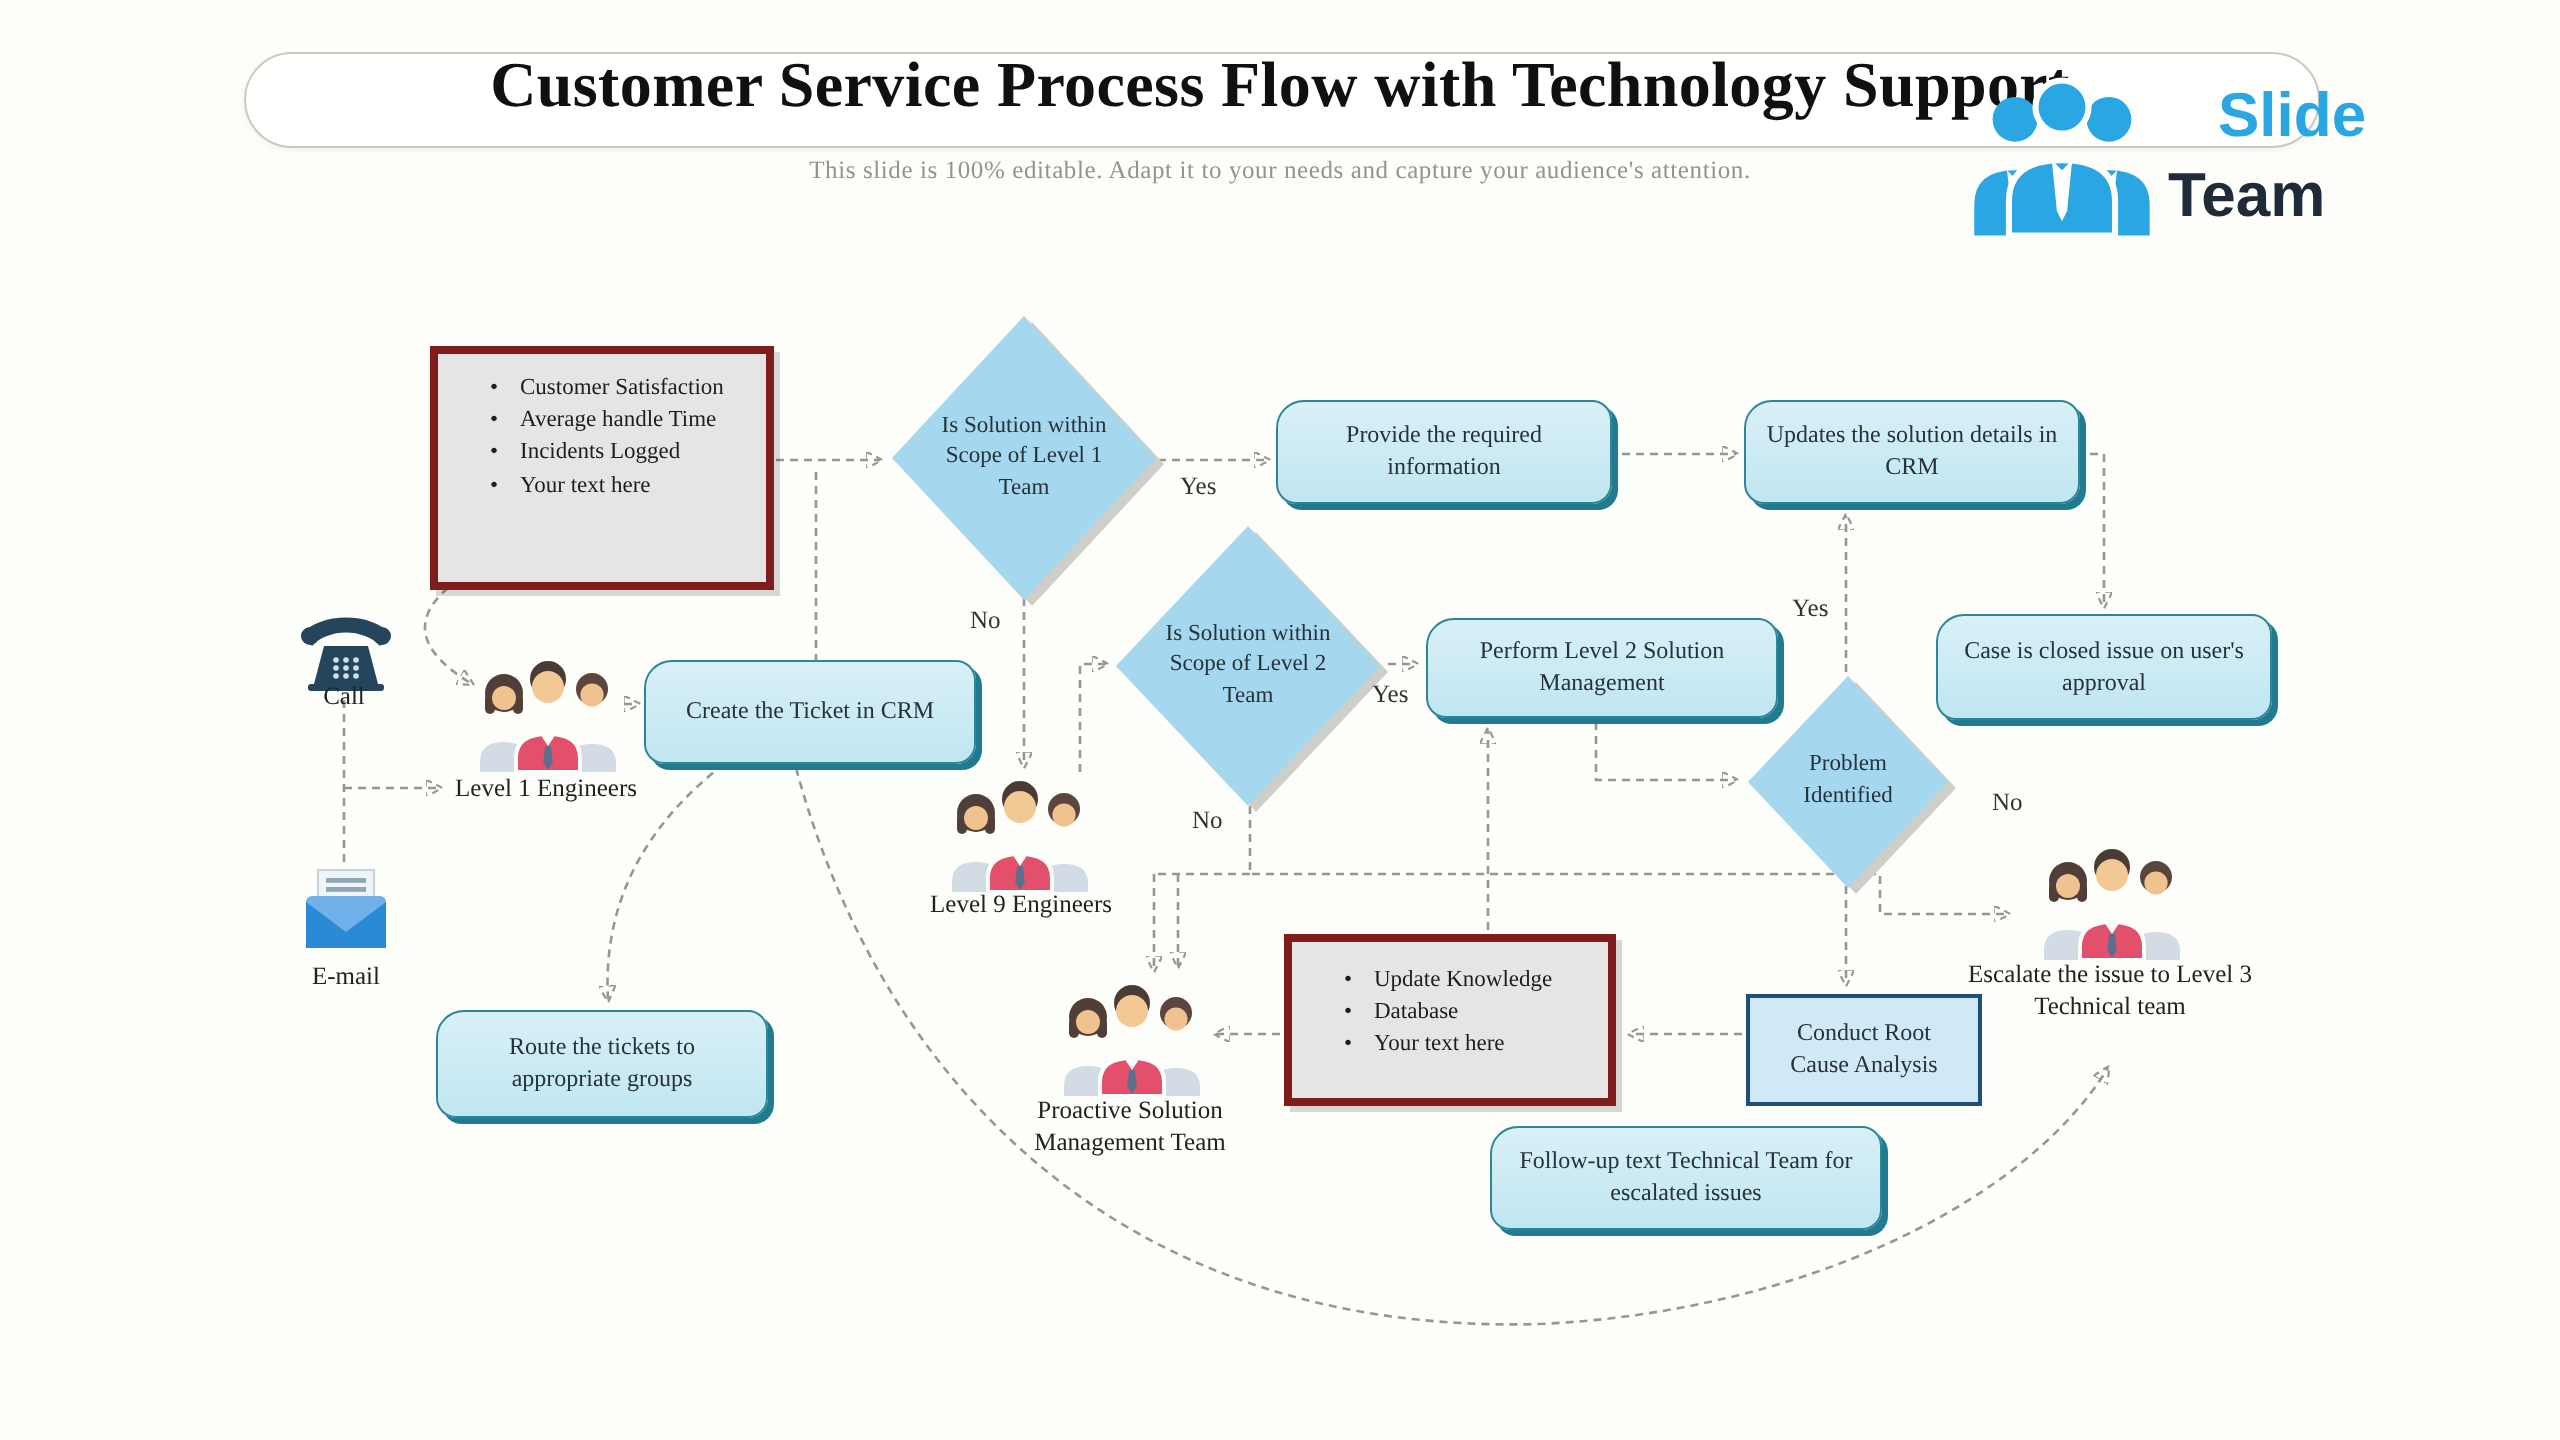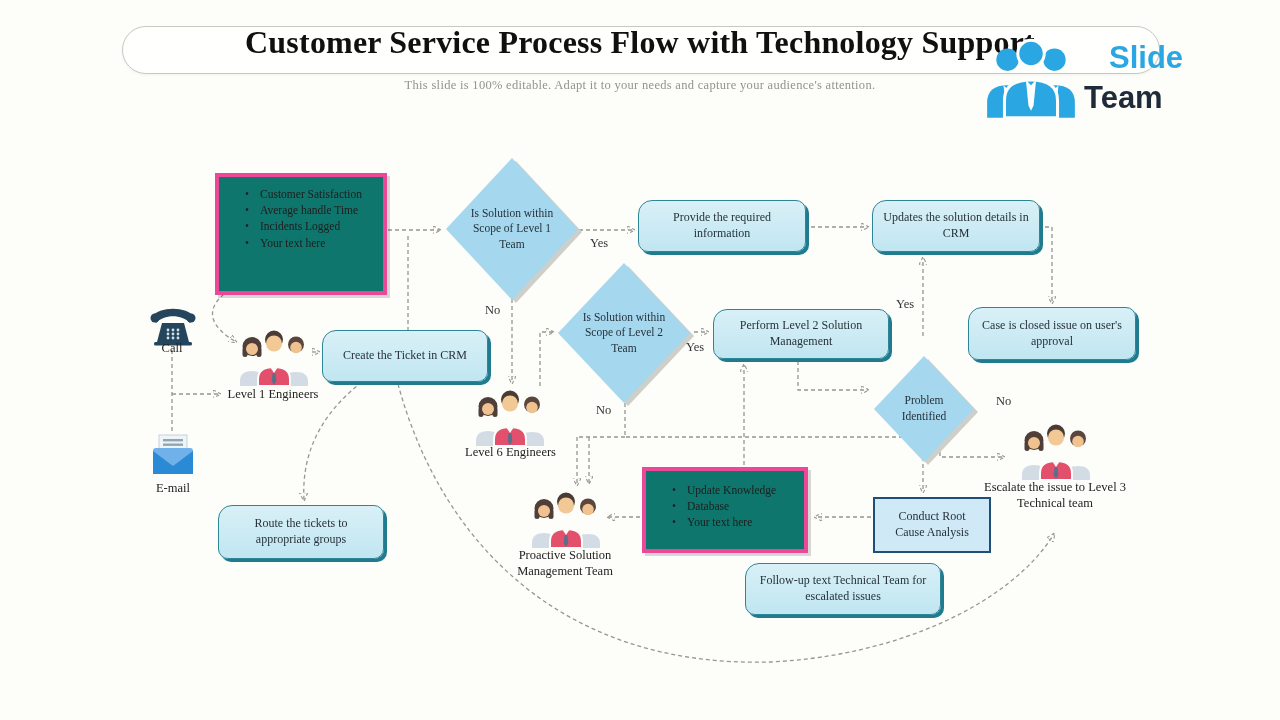--- a/index.html
+++ b/index.html
@@ -34,7 +34,7 @@
     border-radius:14px 10px 10px 10px;box-shadow:3px 3px 0 #1f7b8d;
     display:flex;align-items:center;justify-content:center;text-align:center;
     font-size:12px;color:#27323a;line-height:1.3;padding:3px 10px;box-sizing:border-box;}
-  .infobox{background:#0f766e;border:4px solid #ec4899;box-shadow:3px 3px 0 rgba(0,0,0,.15);
+  .infobox{background:#e5e5e5;border:4px solid #7f1d1d;box-shadow:3px 3px 0 rgba(0,0,0,.15);
     box-sizing:border-box;}
   .infobox ul{margin:0;padding:10px 4px 0 26px;list-style:none;}
   .infobox li{position:relative;font-size:11.5px;color:#1d1d1d;line-height:1.32;

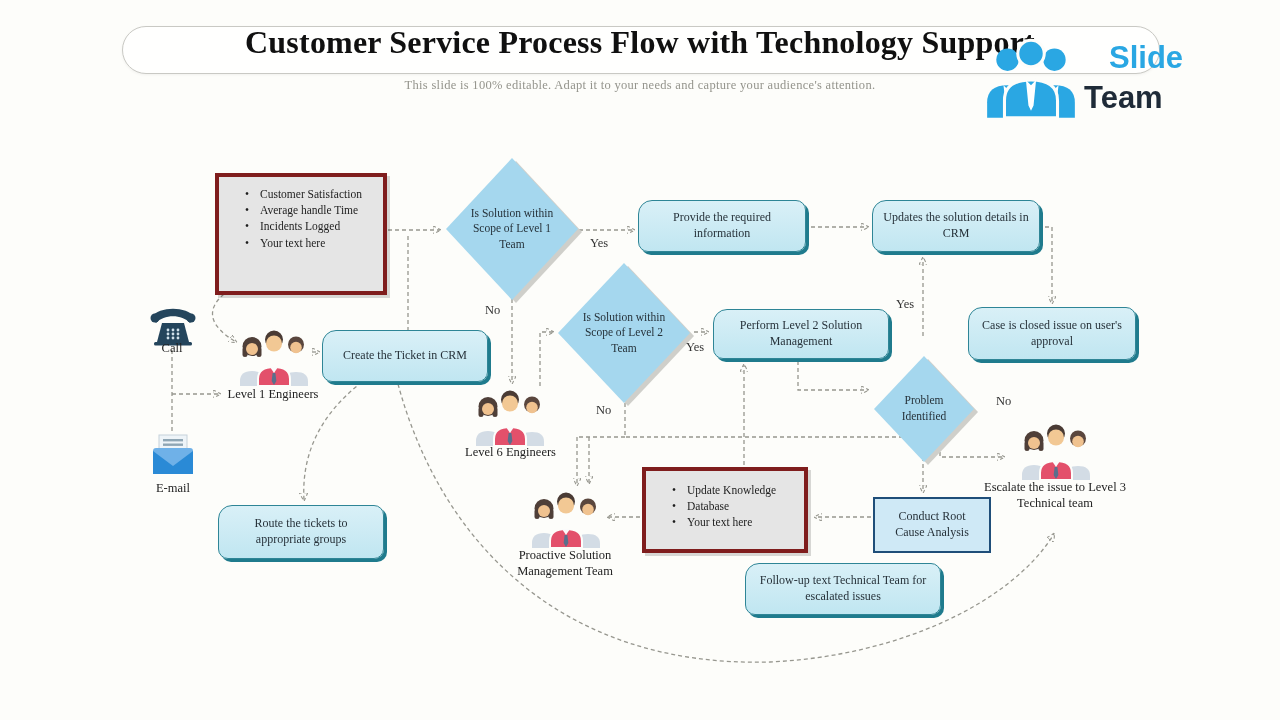--- a/index.html
+++ b/index.html
@@ -139,7 +139,7 @@
   <div class="dia-wrap" style="left:558px;top:263px;width:132px;height:140px;">
     <div class="dia">Is Solution within Scope of Level 2 Team</div>
   </div>
-  <div class="dia-wrap" style="left:874px;top:356px;width:100px;height:106px;">
+  <div class="dia-wrap" style="left:874px;top:338px;width:100px;height:106px;">
     <div class="dia" style="padding:0 14px;">Problem Identified</div>
   </div>
 

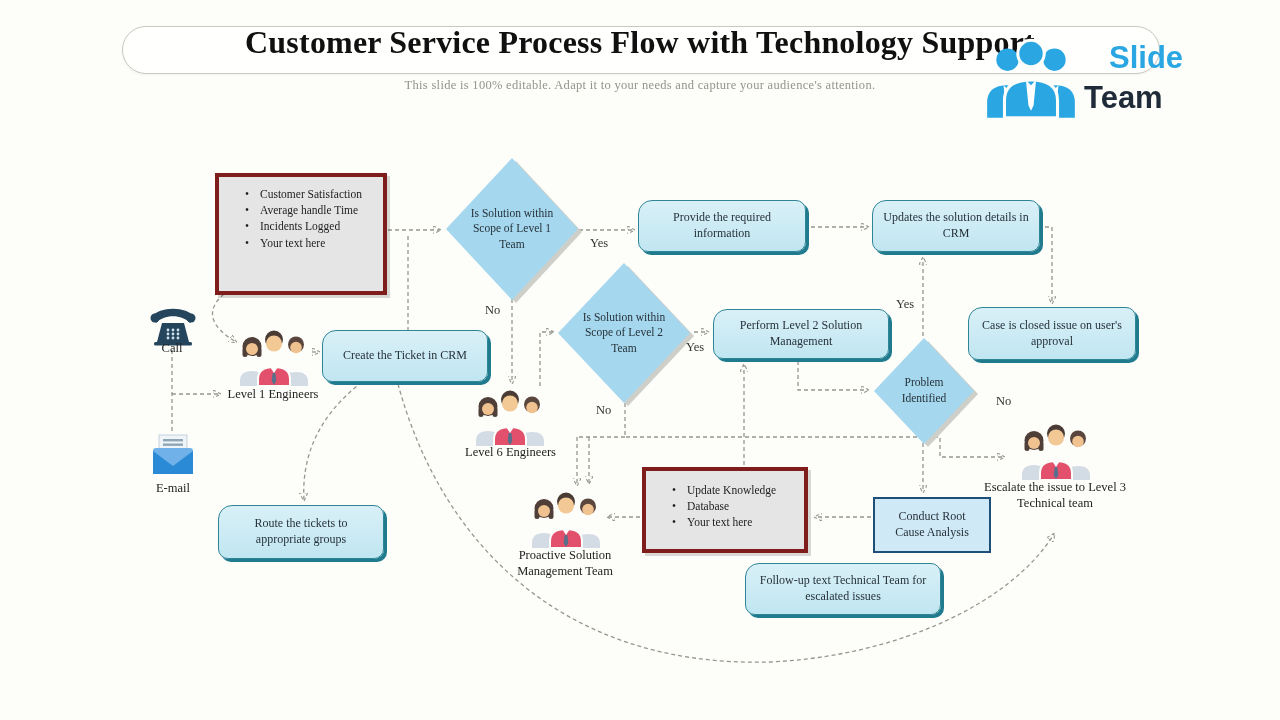--- a/index.html
+++ b/index.html
@@ -235,7 +235,7 @@
       <path d="M40.6,45 h2.8 l1,8 -2.4,4 -2.4,-4 z" fill="#5a6f8c"></path>
     </svg>
   </div>
-  <div class="lbl" style="left:453px;top:445px;width:115px;">Level 6 Engineers</div>
+  <div class="lbl" style="left:453px;top:445px;width:115px;">Level 9 Engineers</div>
 
   <div class="icon" style="left:524px;top:490px;">
     <svg width="84" height="58" viewBox="0 0 84 58">

